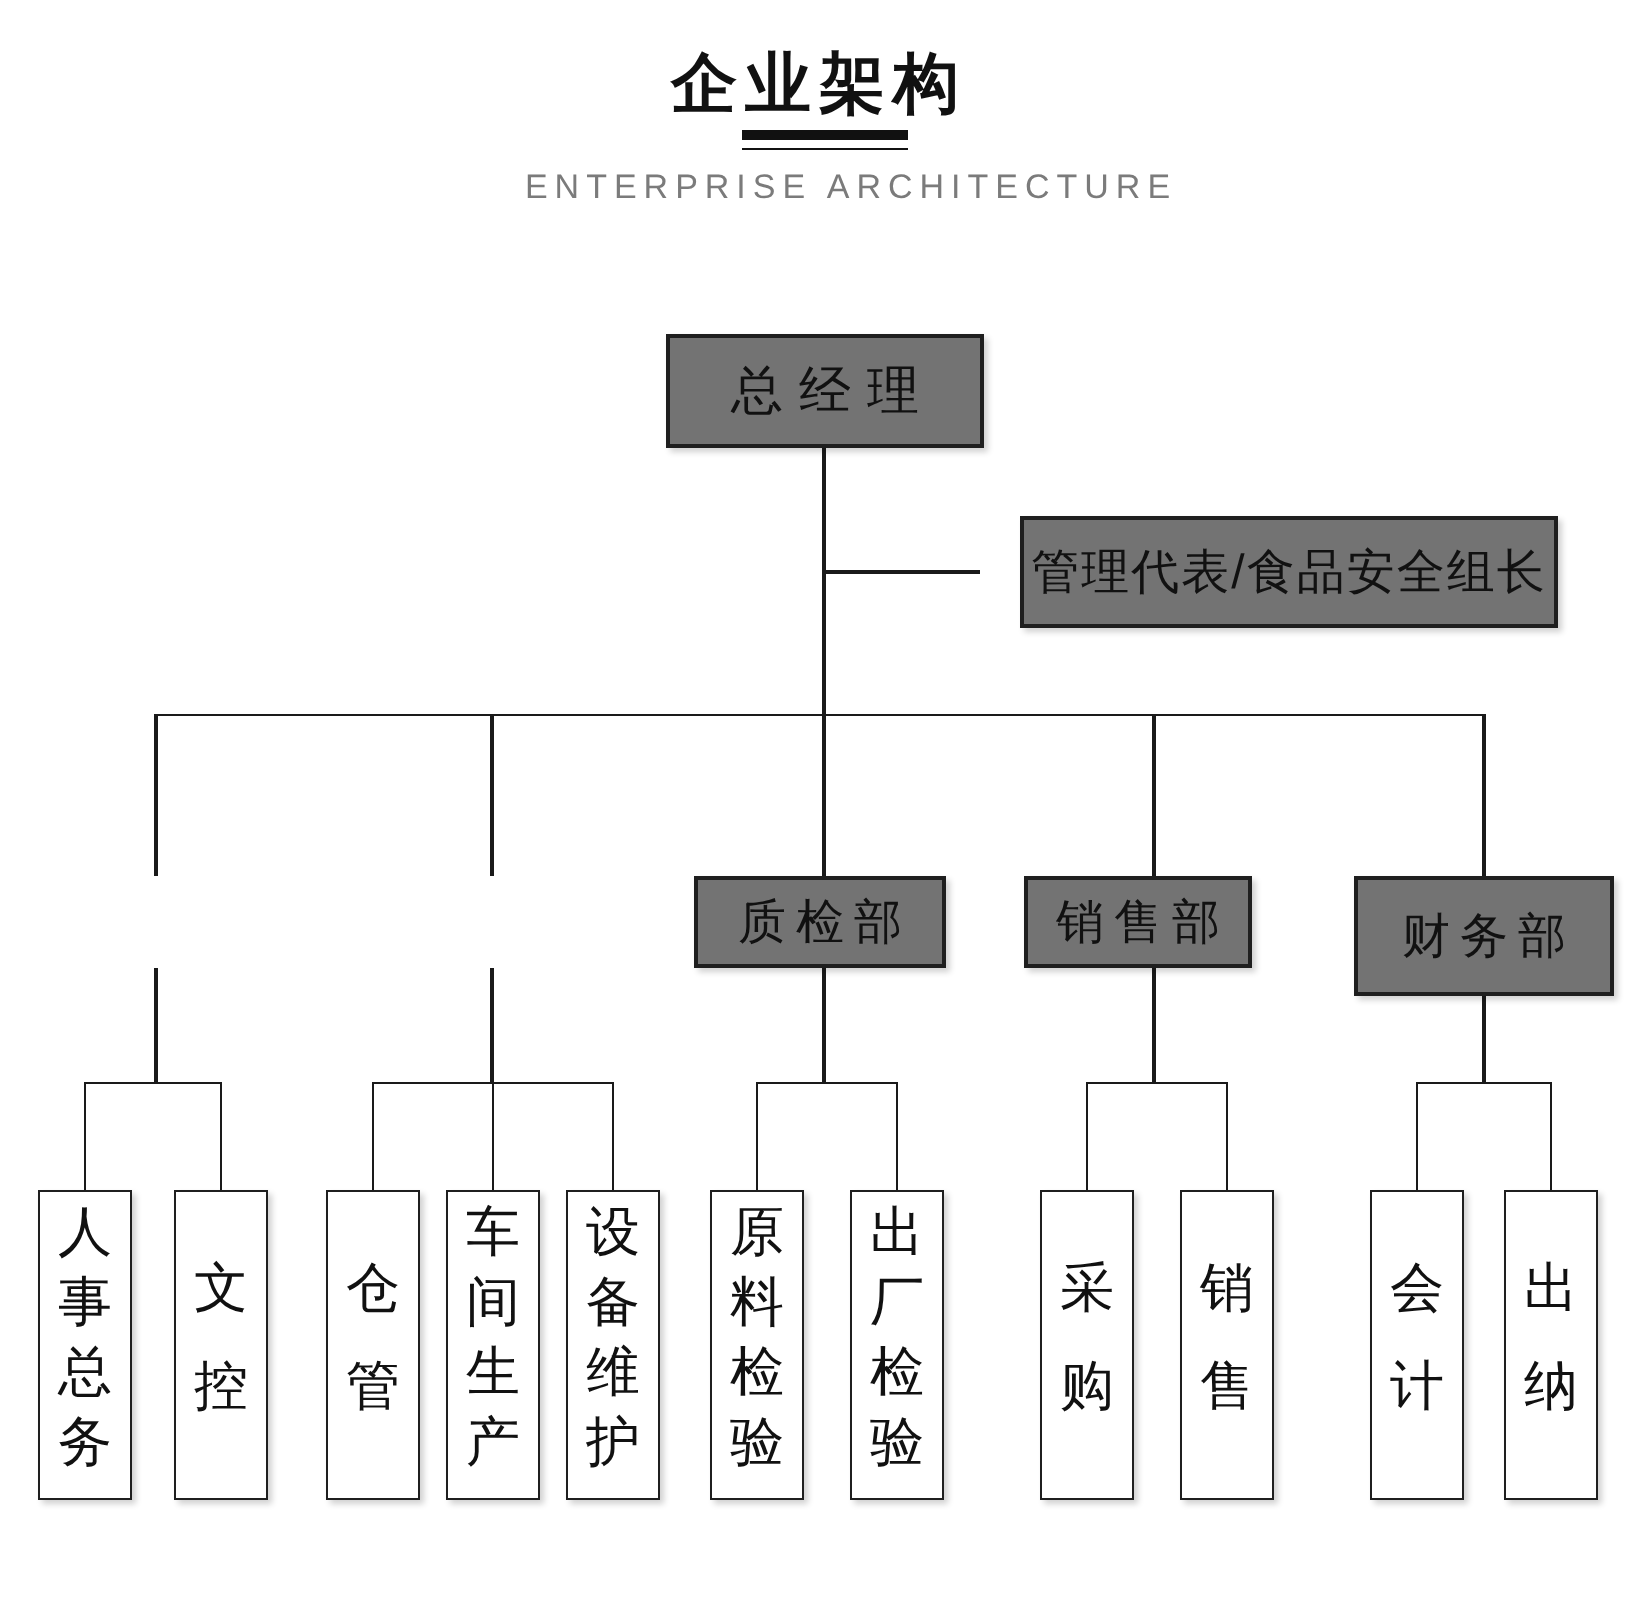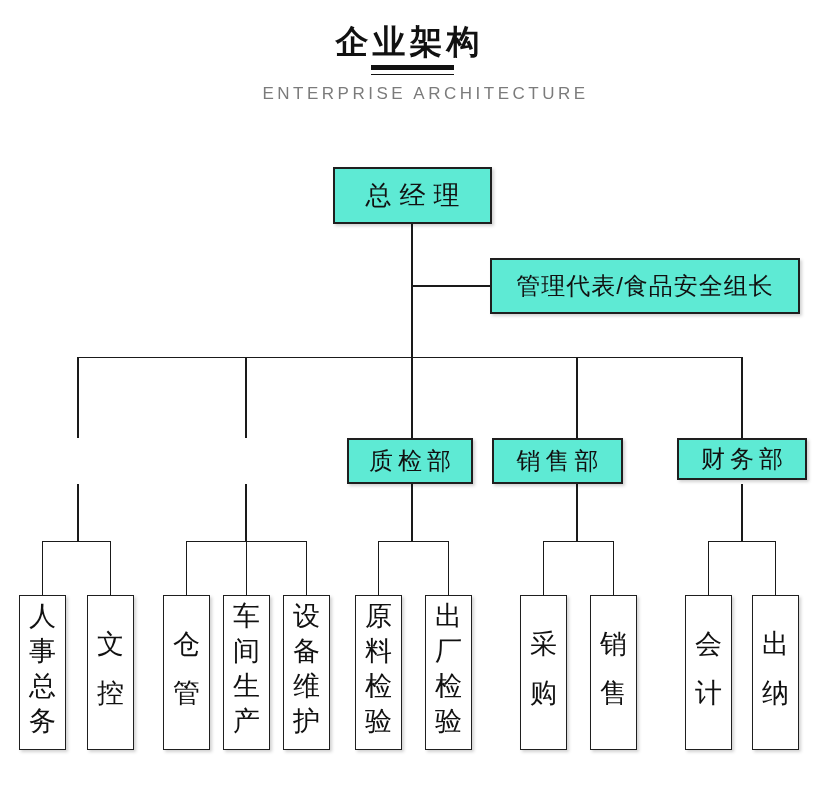--- a/index.html
+++ b/index.html
@@ -17,7 +17,7 @@
   .box{position:absolute;box-sizing:border-box;border:2px solid #1f1f1f;
        display:flex;align-items:center;justify-content:center;
        color:#111;box-shadow:2px 2px 3px rgba(0,0,0,0.18);}
-  .blue{background:#5eead4;}
+  .blue{background:#737373;}
   .leaf{background:#ffffff;border-width:1.5px;}
 
   .gm{font-size:26px;letter-spacing:8px;padding-left:8px;}

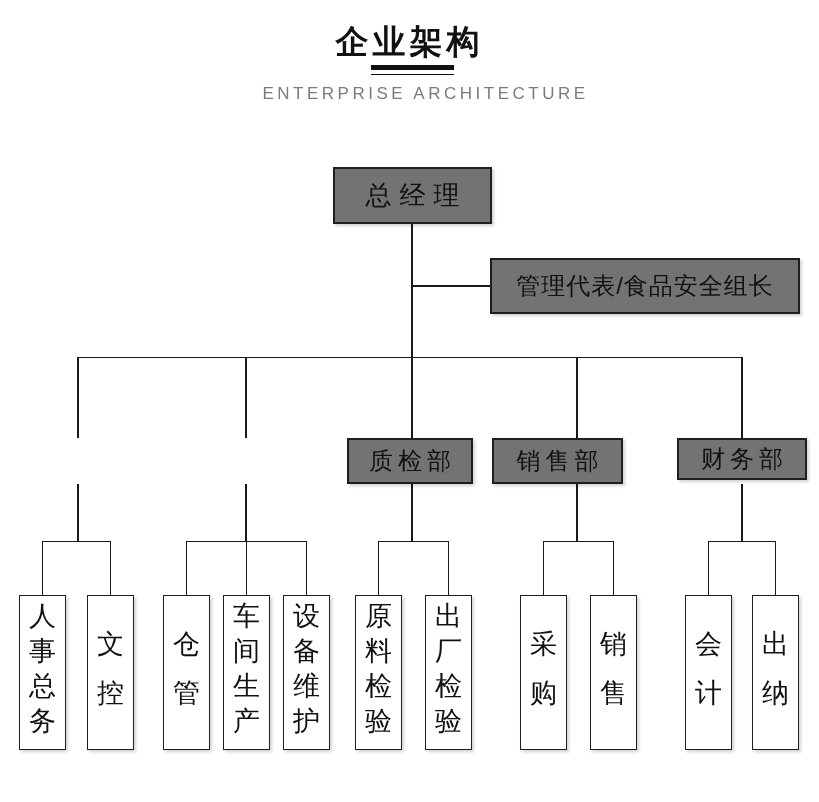--- a/index.html
+++ b/index.html
@@ -74,7 +74,7 @@
   <div class="line" style="left:774.75px;top:541px;width:1.5px;height:54px;"></div>
 
   <div class="box blue gm" style="left:333px;top:167px;width:159px;height:57px;">总经理</div>
-  <div class="box blue rep" style="left:490px;top:258px;width:310px;height:56px;">管理代表/食品安全组长</div>
+  <div class="box blue rep" style="left:510px;top:258px;width:269px;height:56px;">管理代表/食品安全组长</div>
 
   <div class="box blue dept" style="left:347px;top:438px;width:126px;height:46px;">质检部</div>
   <div class="box blue dept" style="left:492px;top:438px;width:131px;height:46px;font-family:Liberation Serif, serif;">销售部</div>

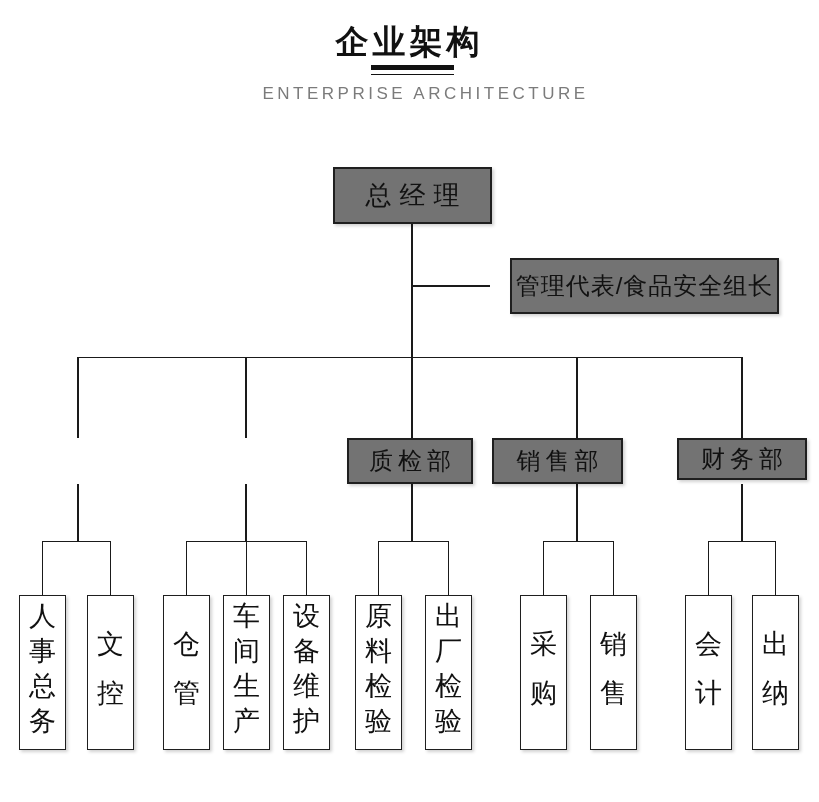--- a/index.html
+++ b/index.html
@@ -77,7 +77,7 @@
   <div class="box blue rep" style="left:510px;top:258px;width:269px;height:56px;">管理代表/食品安全组长</div>
 
   <div class="box blue dept" style="left:347px;top:438px;width:126px;height:46px;">质检部</div>
-  <div class="box blue dept" style="left:492px;top:438px;width:131px;height:46px;font-family:Liberation Serif, serif;">销售部</div>
+  <div class="box blue dept" style="left:512px;top:438px;width:114px;height:46px;font-family:Liberation Serif, serif;">销售部</div>
   <div class="box blue dept" style="left:677px;top:438px;width:130px;height:42px;">财务部</div>
 
   <div class="box leaf" style="left:19px;top:595px;width:47px;height:155px;">

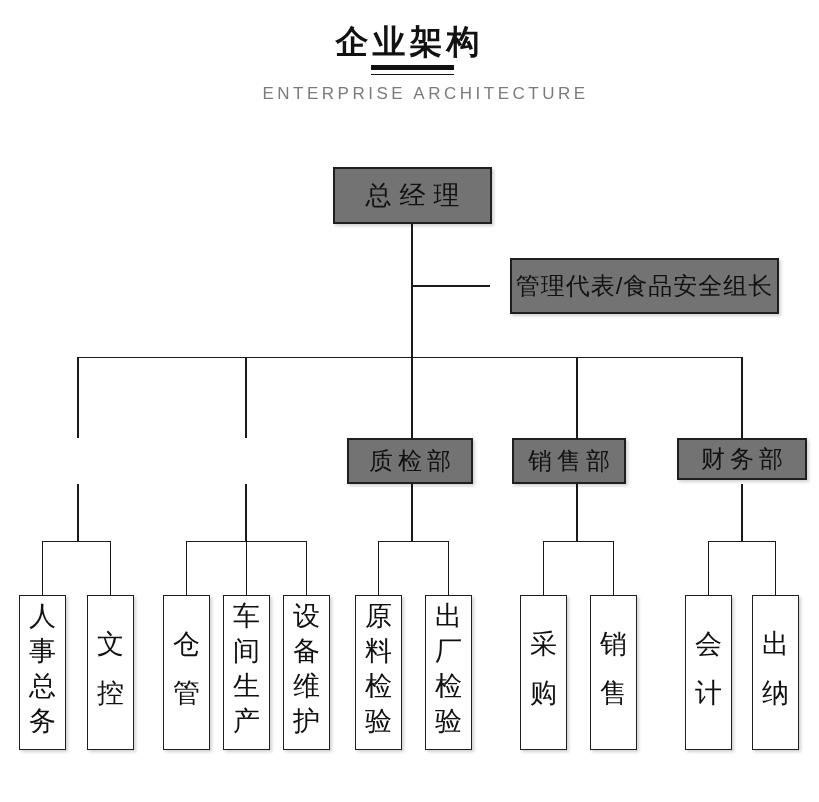--- a/index.html
+++ b/index.html
@@ -78,7 +78,7 @@
 
   <div class="box blue dept" style="left:347px;top:438px;width:126px;height:46px;">质检部</div>
   <div class="box blue dept" style="left:512px;top:438px;width:114px;height:46px;font-family:Liberation Serif, serif;">销售部</div>
-  <div class="box blue dept" style="left:677px;top:438px;width:130px;height:42px;">财务部</div>
+  <div class="box blue dept" style="left:677px;top:438px;width:130px;height:60px;">财务部</div>
 
   <div class="box leaf" style="left:19px;top:595px;width:47px;height:155px;">
     <div class="vtext g4">

